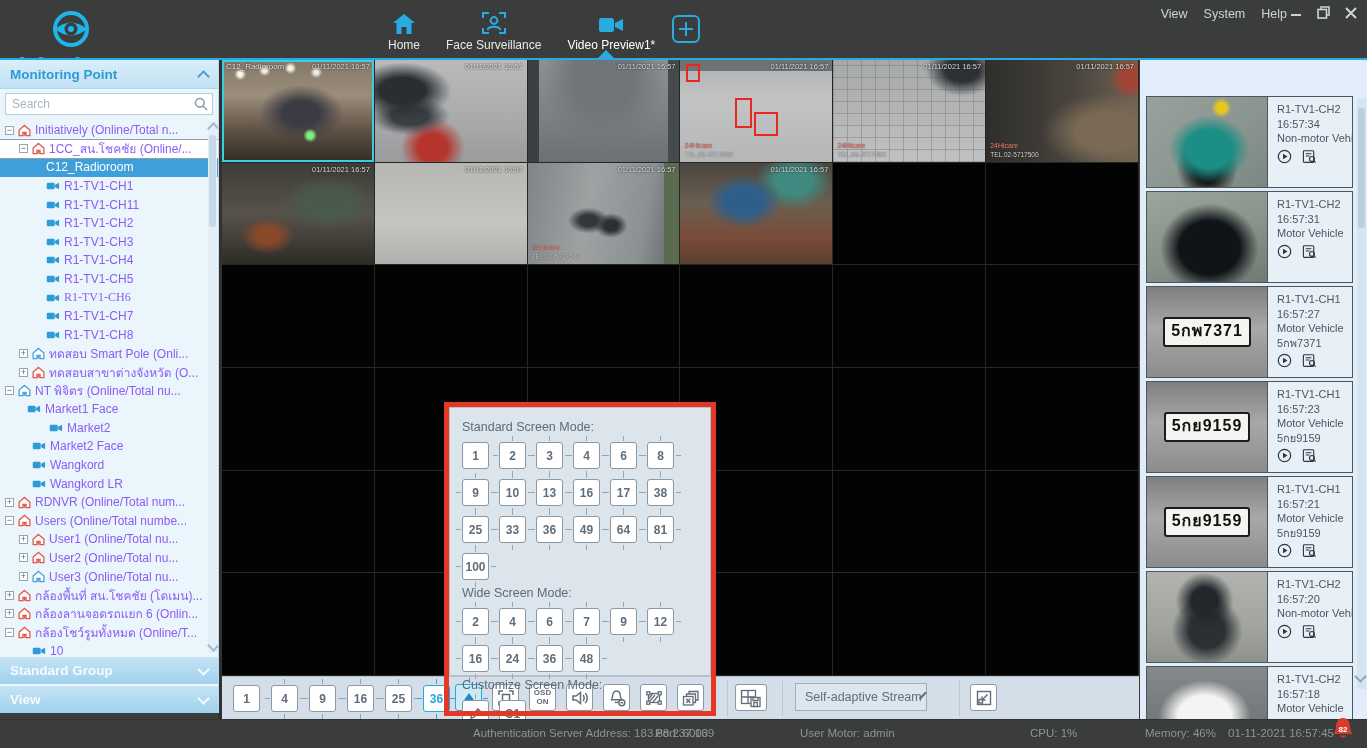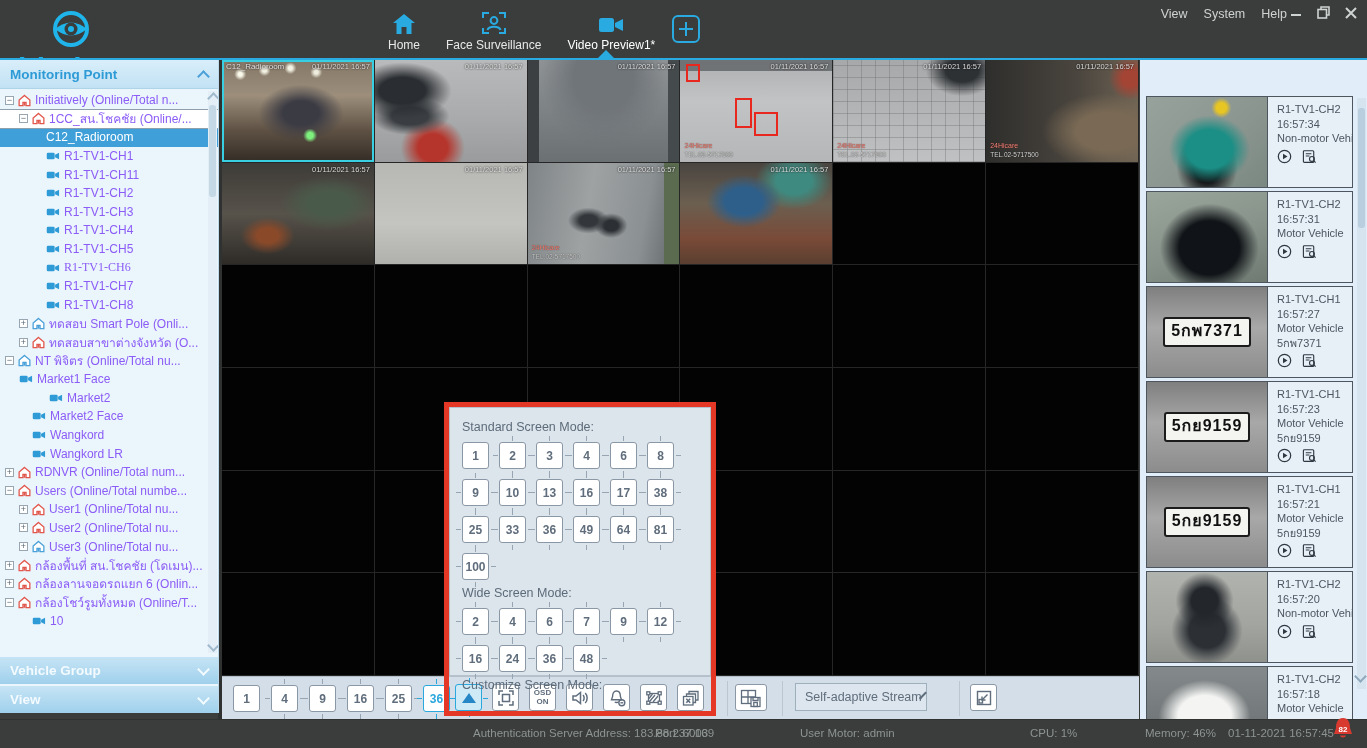--- a/index.html
+++ b/index.html
@@ -243,6 +243,13 @@
       <span class="sec-title">Monitoring Point</span>
       <span class="chev up"></span>
     </div>
+    <div class="searchbox">
+      <input type="text" placeholder="Search" style="">
+      <svg width="14" height="14" viewBox="0 0 14 14" fill="none" stroke="#8fa0ab" stroke-width="1.6">
+        <circle cx="5.8" cy="5.8" r="4.3"></circle>
+          <path d="M9 9 L13 13"></path>
+        </svg>
+    </div>
     <div class="tree" id="tree">
 
     <div class="tree-item" style="padding-left: 5px;">

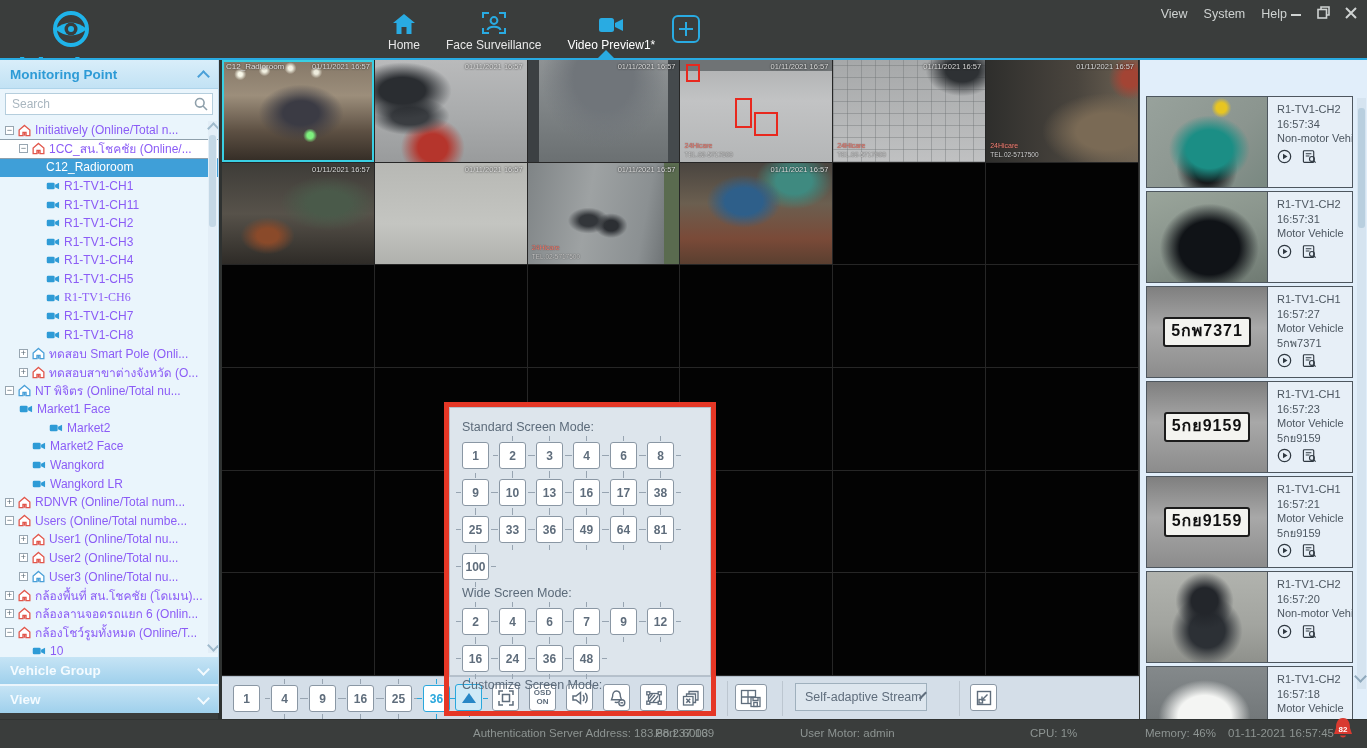--- a/index.html
+++ b/index.html
@@ -383,7 +383,7 @@
 
     <span class="tlabel">NT พิจิตร (Online/Total nu...</span>
   </div>
-        <div class="tree-item" style="padding-left: 6px; align-items: center;">
+        <div class="tree-item" style="padding-left: 14px; align-items: center;">
     <span class="expander" style="visibility: hidden;"></span>
 
     <svg class="ic-cam" viewBox="0 0 16 12">

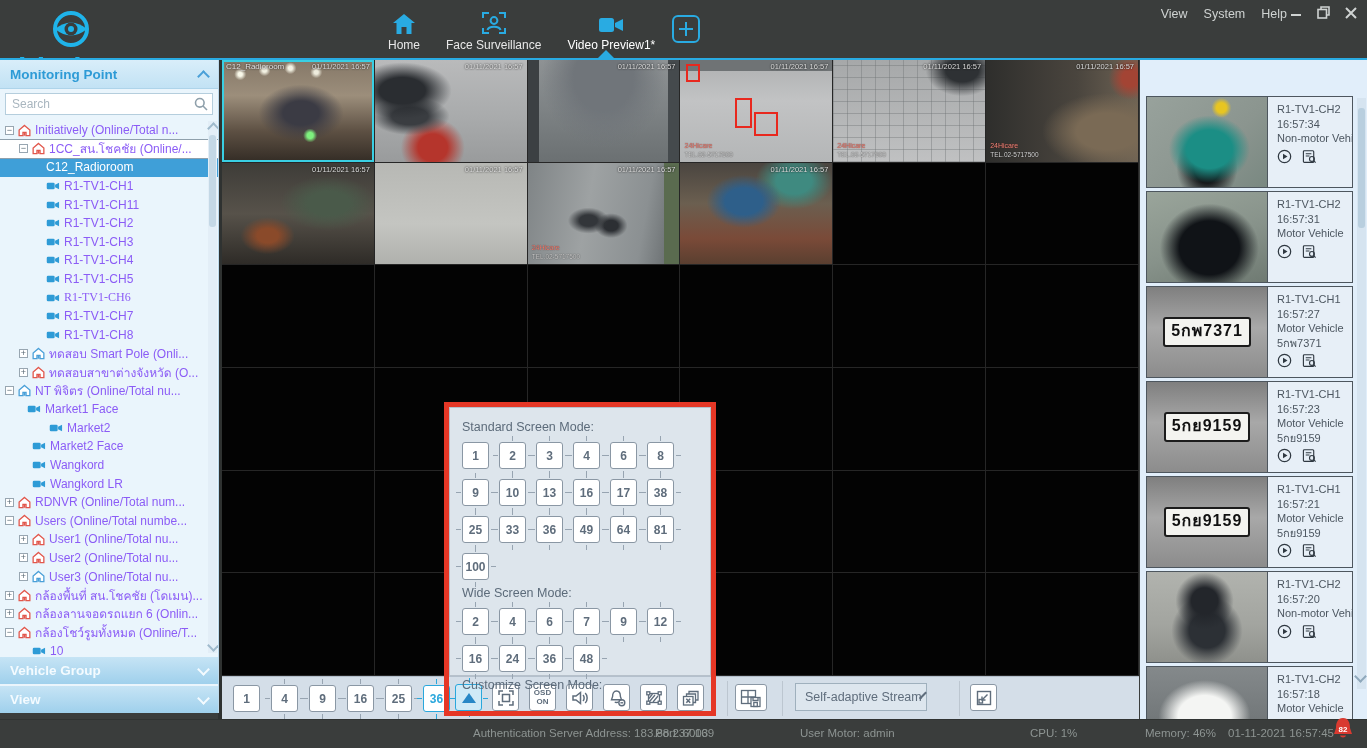--- a/index.html
+++ b/index.html
@@ -516,7 +516,7 @@
       </div>
       </div>
     <div class="sec-head2">
-      <span class="sec-title">Vehicle Group</span>
+      <span class="sec-title">Standard Group</span>
       <span class="chev down white"></span>
     </div>
     <div class="sec-head2">

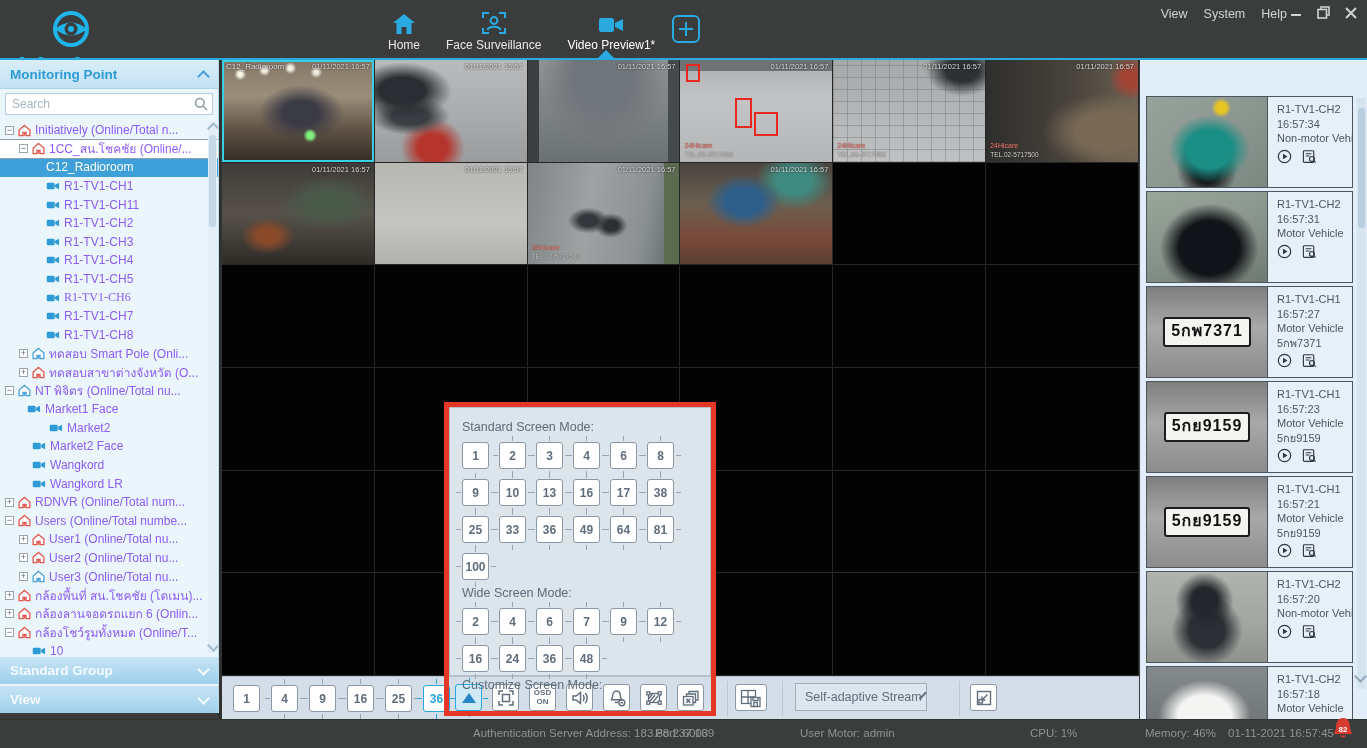--- a/index.html
+++ b/index.html
@@ -856,6 +856,15 @@
         <button class="mode-btn">48</button>
       </div>
     <div class="popup-label">Customize Screen Mode:</div>
+    <div class="mode-row" id="custom-row">
+      <button class="mode-btn edit-btn">
+        <svg width="13" height="13" viewBox="0 0 13 13" fill="none" stroke="#5f6d7c" stroke-width="1.4">
+          <path d="M2 11 L2.6 8.4 L9 2 L11 4 L4.6 10.4 Z"></path>
+            <path d="M8 3 L10 5"></path>
+          </svg>
+      </button>
+    <button class="mode-btn no-tick">C1</button>
+      </div>
   </div>
   <div class="red-annot"></div>
 

